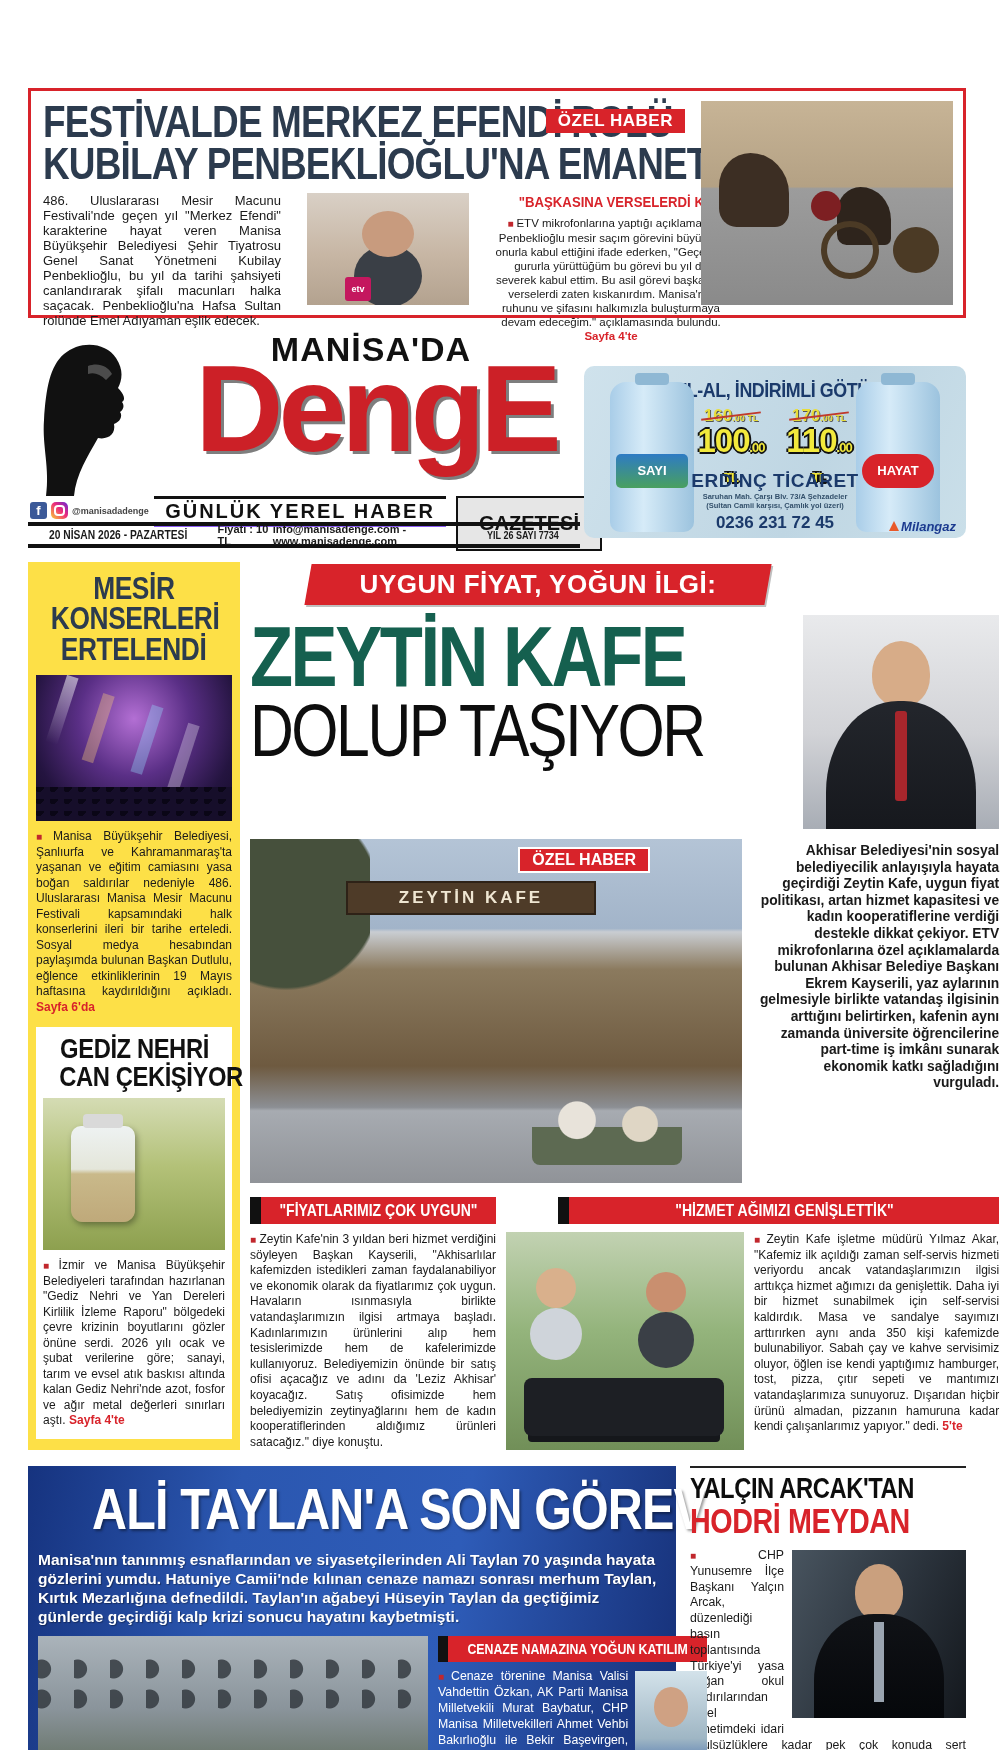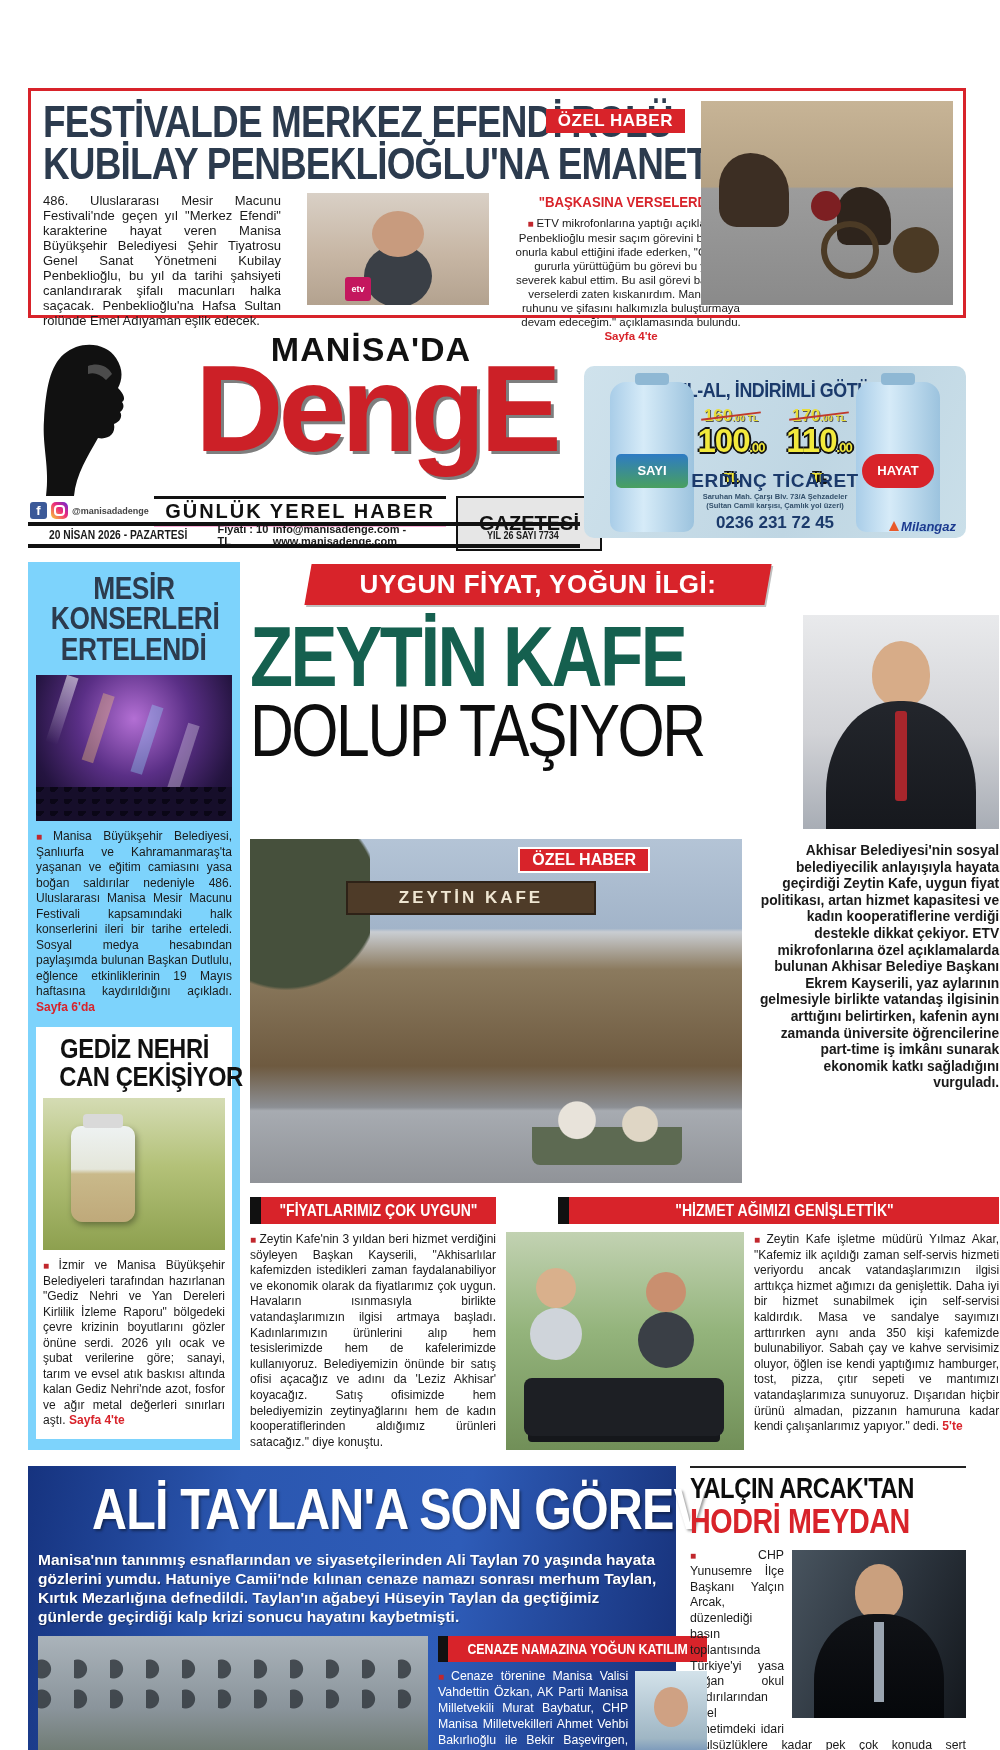--- a/index.html
+++ b/index.html
@@ -19,7 +19,7 @@
   .top-row { display:flex; gap:26px; margin-top:8px; }
   .top-intro { width:238px; font-size:13px; line-height:15px; text-align:justify; }
   .ph { position:relative; overflow:hidden; background:#999; flex-shrink:0; }
-  .ph-mic { width:182px; height:112px; background:linear-gradient(180deg,#d9d0c6,#c7b6a4 55%,#b3a28f);padding-left:41px; }
+  .ph-mic { width:162px; height:112px; background:linear-gradient(180deg,#d9d0c6,#c7b6a4 55%,#b3a28f);padding-left:41px; }
   .ph-mic::before { content:''; position:absolute; left:50%; top:18px; width:52px; height:46px; margin-left:-26px; border-radius:50%; background:#c89b7e; box-shadow:0 42px 0 8px #3a3f46; }
   .mic-cube { position:absolute; left:38px; bottom:4px; width:26px; height:24px; background:#c4175e; color:#fff; font-size:9px; font-weight:bold; text-align:center; line-height:24px; border-radius:3px; }
   .top-quote { width:232px; }

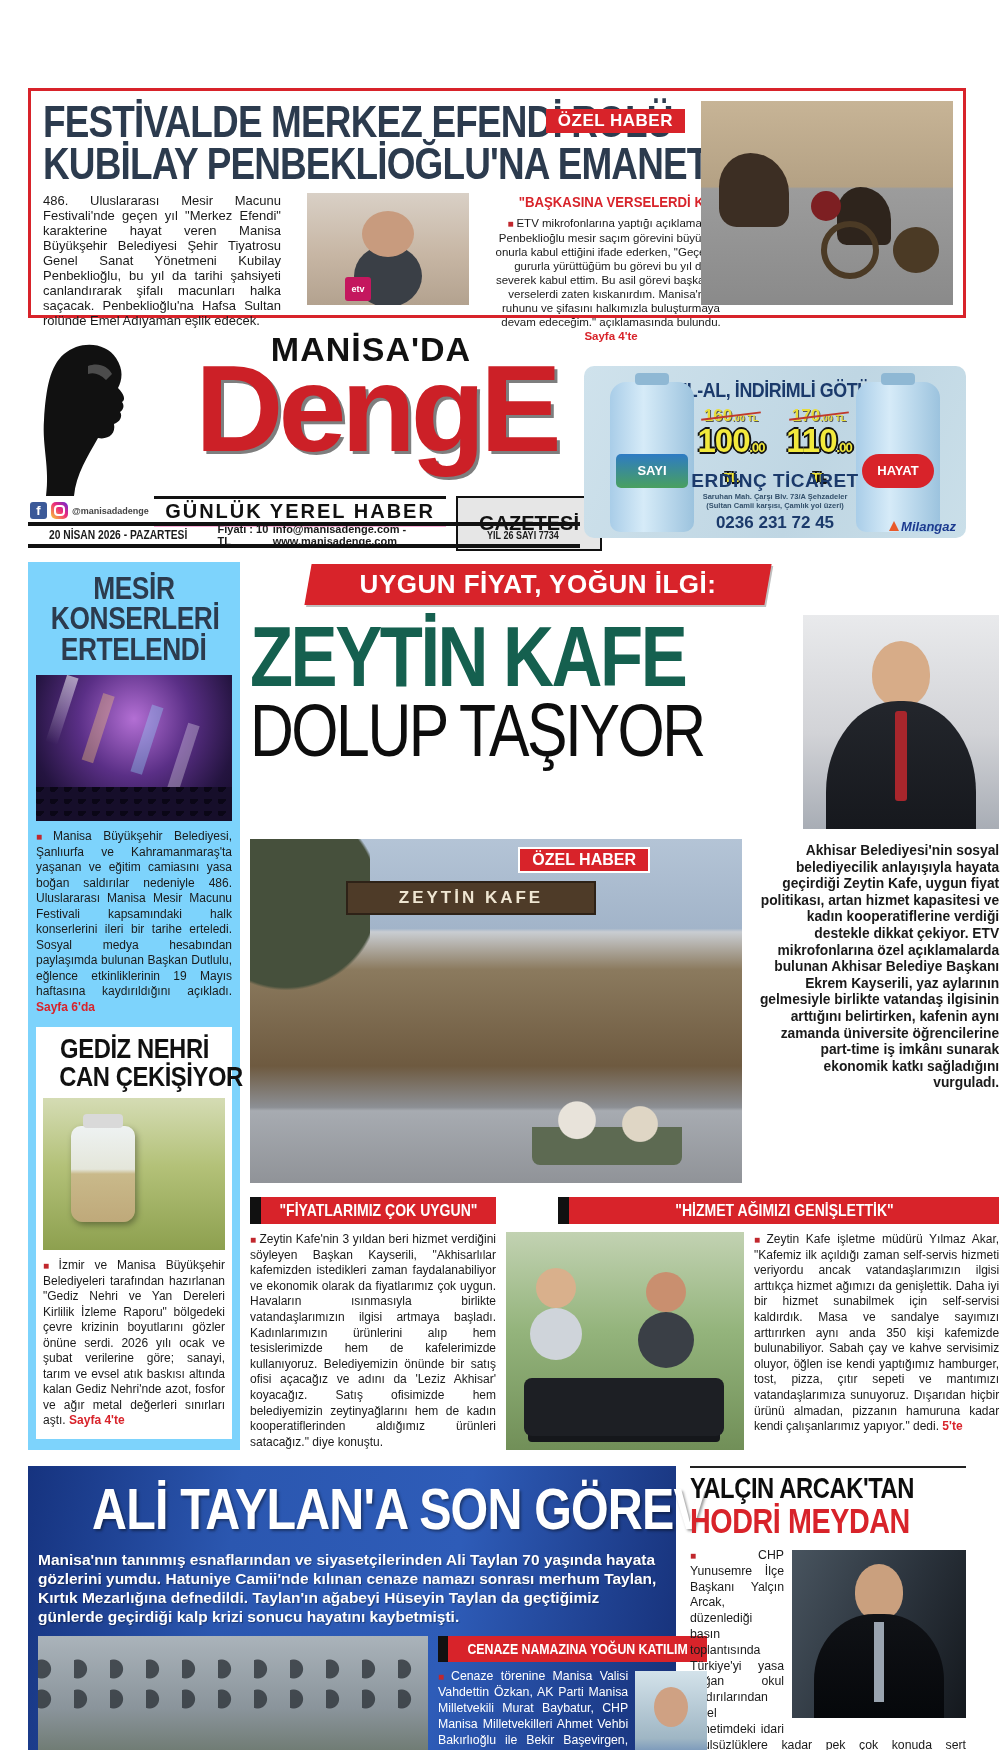--- a/index.html
+++ b/index.html
@@ -34,7 +34,7 @@
   .ph-ata { position:absolute; left:0; top:6px; width:118px; height:164px; background:#fff; }
   .mh-kicker { position:absolute; left:128px; top:0; width:430px; text-align:center; font-weight:900; font-size:34px; letter-spacing:1px; color:#111; }
   .mh-logo { position:absolute; left:122px; top:18px; width:452px; text-align:center; font-weight:900; font-size:122px; line-height:1; color:#cc2027; letter-spacing:-5px; text-shadow:3px 3px 0 #7e7e7e; }
-  .mh-tagbar { position:absolute; left:126px; top:166px; width:292px; border-top:3px solid #111; border-bottom:3px solid #f9a8d4; font-size:20px; font-weight:bold; letter-spacing:2px; text-align:center; padding:1px 0; color:#111; background:#fff; }
+  .mh-tagbar { position:absolute; left:126px; top:166px; width:292px; border-top:3px solid #111; border-bottom:3px solid #8b5cf6; font-size:20px; font-weight:bold; letter-spacing:2px; text-align:center; padding:1px 0; color:#111; background:#fff; }
   .mh-gaz { position:absolute; left:428px; top:166px; width:146px; border:2px solid #111; background:#e6e6e6; font-size:20px; font-weight:bold; text-align:center; padding:14px 0; color:#111; }
   .mh-social { position:absolute; left:2px; top:172px; display:flex; align-items:center; gap:4px; }
   .fb-icon { width:17px; height:17px; background:#3b5998; color:#fff; font-weight:bold; font-size:13px; text-align:center; line-height:17px; border-radius:3px; }

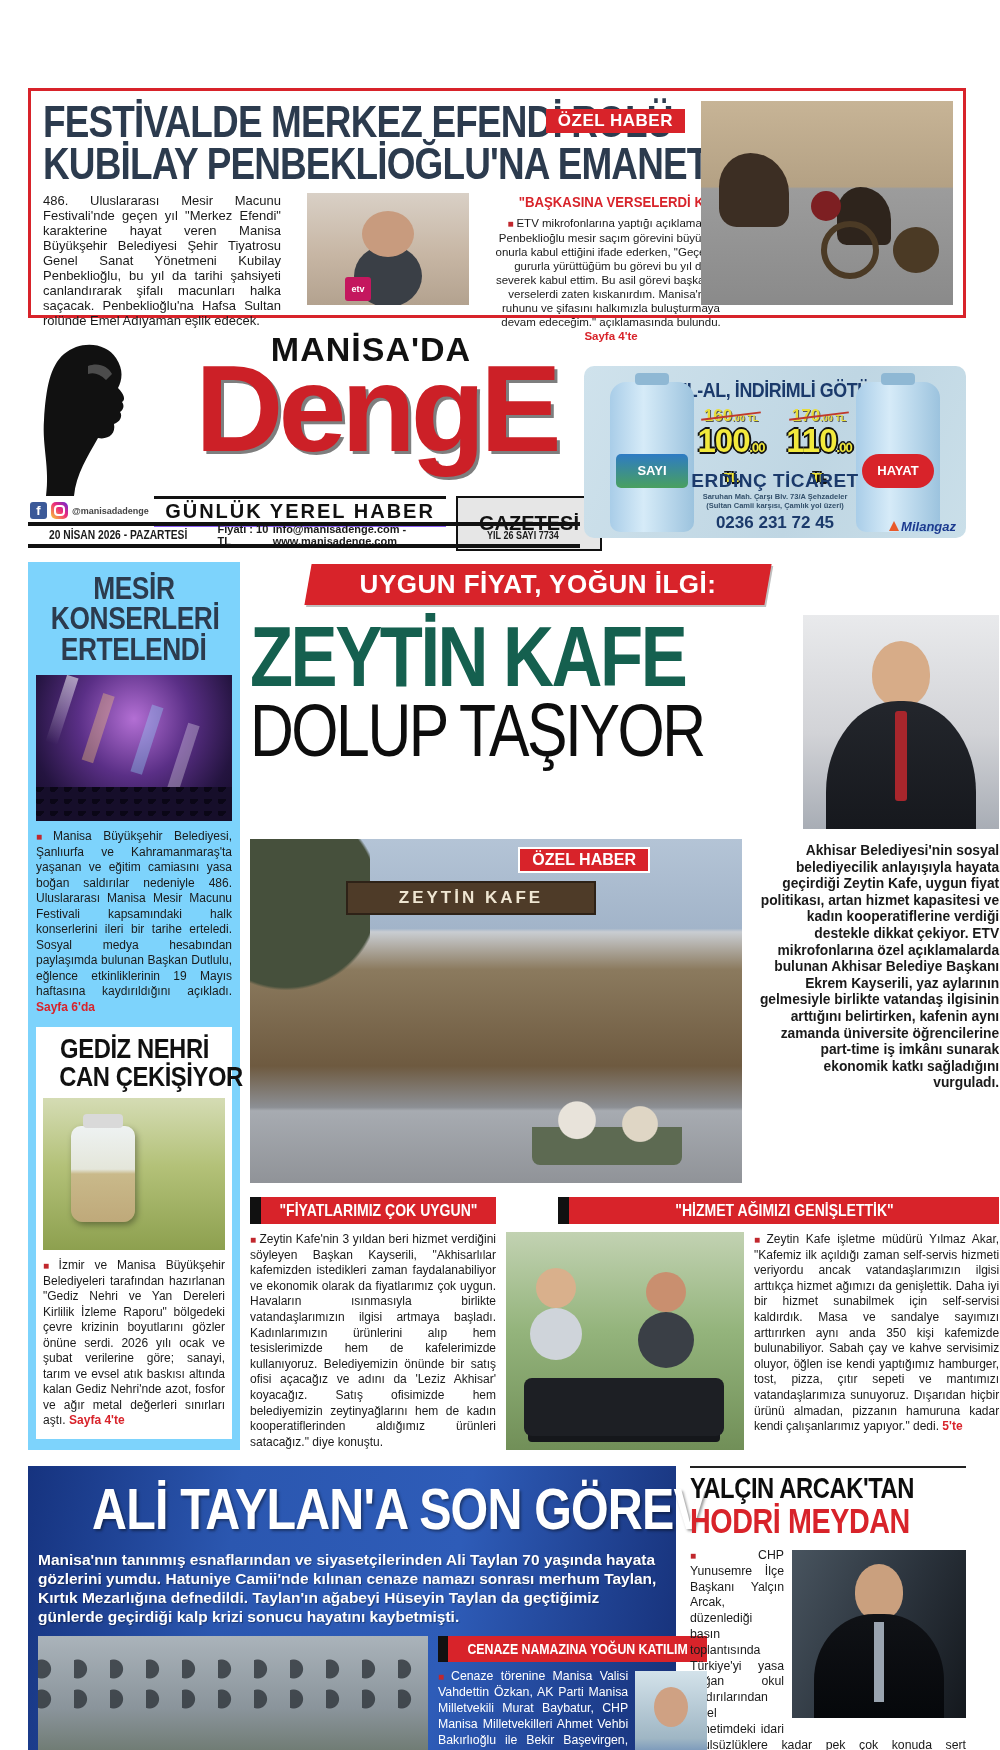--- a/index.html
+++ b/index.html
@@ -70,7 +70,7 @@
 
   
   .content { display:flex; gap:10px; margin-top:14px; }
-  .sidebar { width:212px; background:#7dd3fc; padding:8px 8px 10px; }
+  .sidebar { width:212px; background:#fde047; padding:8px 8px 10px; }
   .sb-head { text-align:center; font-weight:900; font-size:31px; line-height:.98; color:#2c3b4e; letter-spacing:-.5px; margin:4px 0 10px; }
   .ph-concert { width:100%; height:146px; background:radial-gradient(ellipse at 50% 30%,#b36fd4 0%,#5a2f86 40%,#241440 75%,#140b28 100%); }
   .ph-concert::before { content:''; position:absolute; left:10%; top:0; width:12px; height:70px; background:linear-gradient(180deg,rgba(255,255,255,.55),transparent); transform:rotate(18deg); box-shadow:40px 6px 0 rgba(255,210,120,.35), 90px 2px 0 rgba(150,220,255,.35), 130px 8px 0 rgba(255,255,255,.3); }

